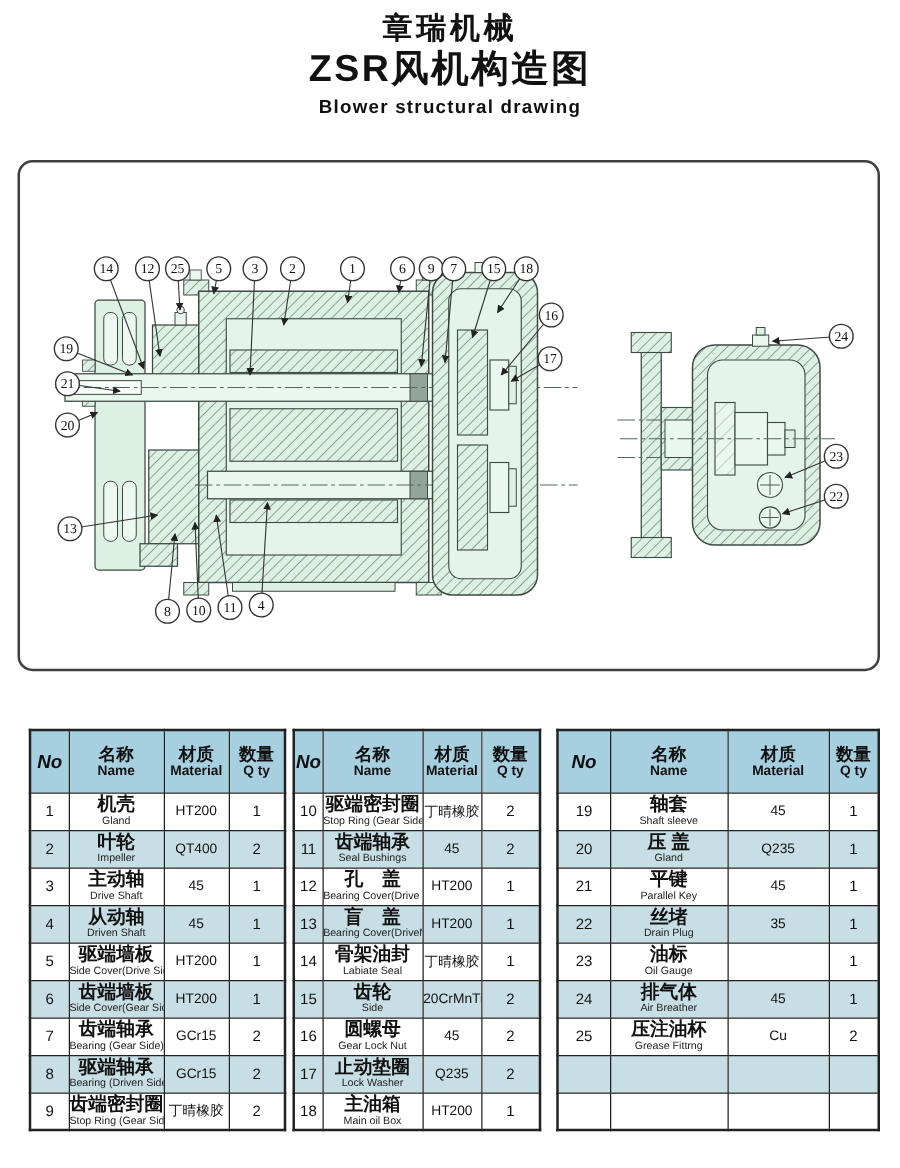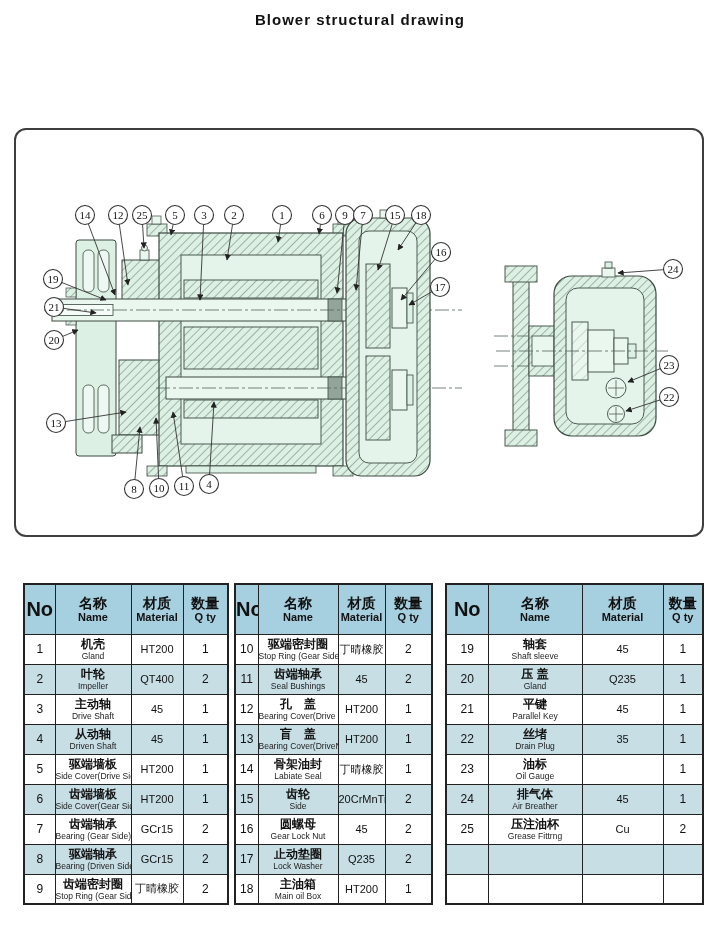--- a/index.html
+++ b/index.html
@@ -41,6 +41,7 @@
 <body>
 
 <div class="titleblock">
+  <div class="company">章瑞机械</div>
   <div class="dsub">Blower structural drawing</div>
 </div>
 

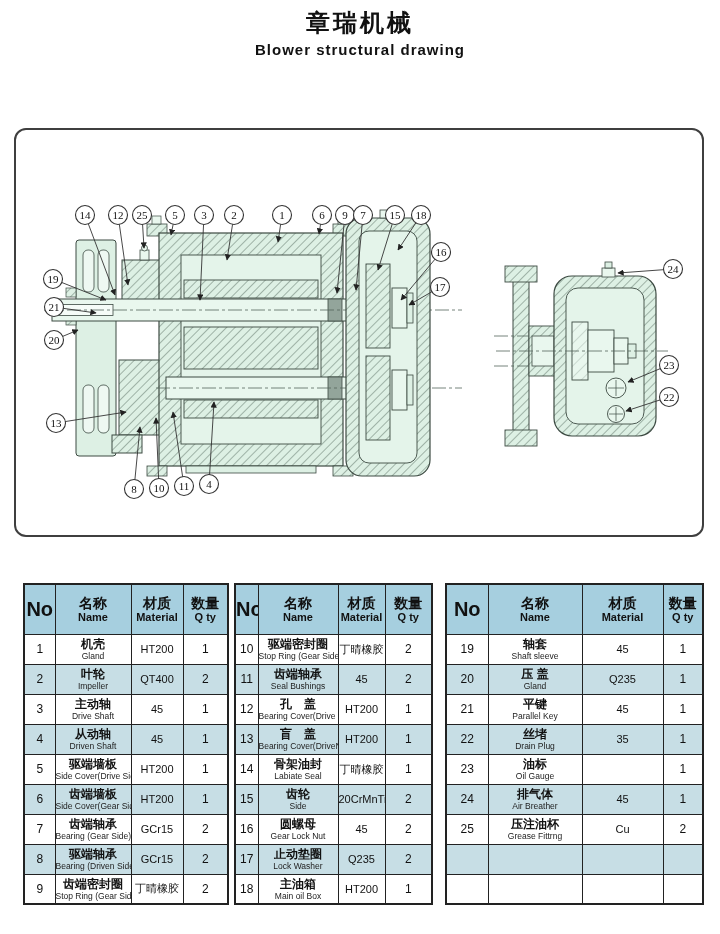--- a/index.html
+++ b/index.html
@@ -42,6 +42,7 @@
 
 <div class="titleblock">
   <div class="company">章瑞机械</div>
+  <div class="dtitle">ZSR风机构造图</div>
   <div class="dsub">Blower structural drawing</div>
 </div>
 

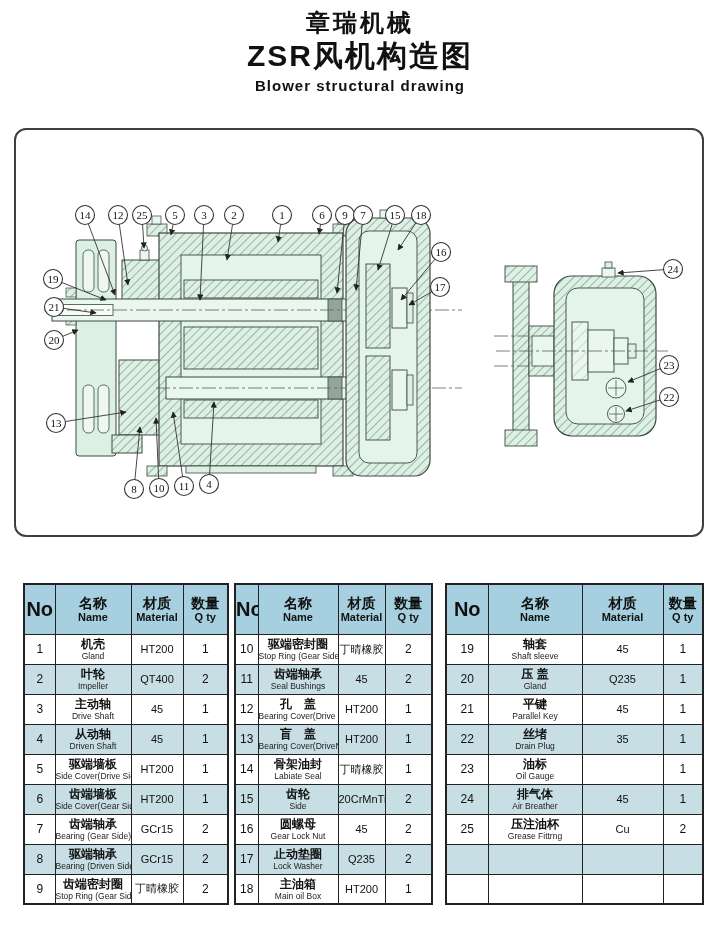--- a/index.html
+++ b/index.html
@@ -30,7 +30,7 @@
   tbody tr.alt{background:#c7dee5;}
   .hcn{font-size:14px;line-height:16px;}
   .hen{font-size:11px;line-height:13px;}
-  .hno{font-size:20px;}
+  .hno{font-size:15px;font-style:italic;}
   .ncn{font-size:12px;font-weight:bold;line-height:14px;white-space:nowrap;}
   .nen{font-size:8.5px;line-height:10px;color:#222;white-space:nowrap;}
   .cno{font-size:12px;}

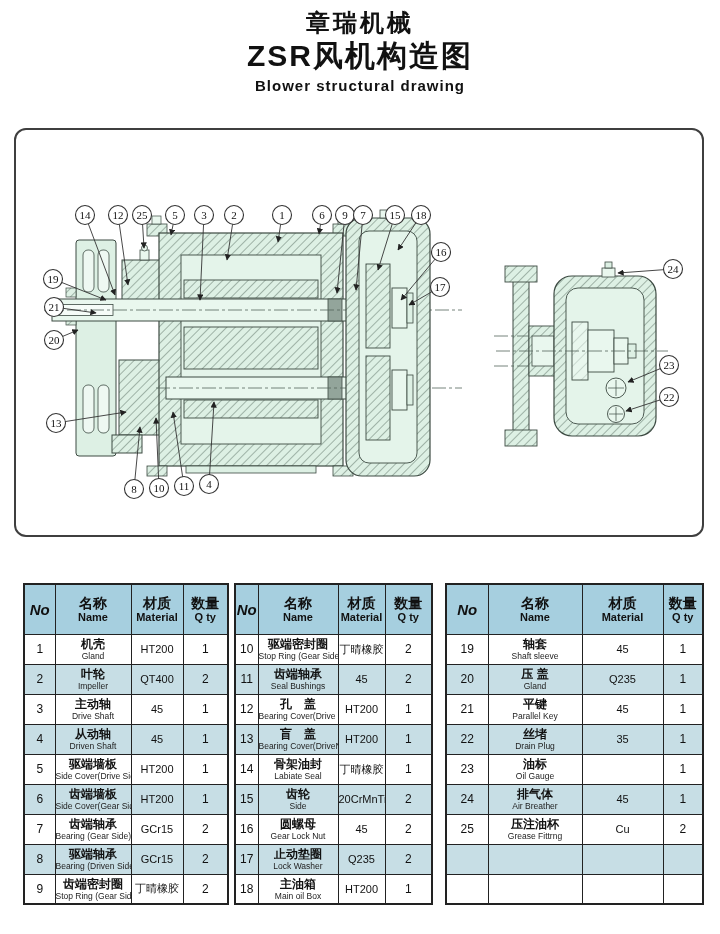--- a/index.html
+++ b/index.html
@@ -31,7 +31,7 @@
   .hcn{font-size:14px;line-height:16px;}
   .hen{font-size:11px;line-height:13px;}
   .hno{font-size:15px;font-style:italic;}
-  .ncn{font-size:12px;font-weight:bold;line-height:14px;white-space:nowrap;}
+  .ncn{font-size:15px;font-weight:bold;line-height:14px;white-space:nowrap;}
   .nen{font-size:8.5px;line-height:10px;color:#222;white-space:nowrap;}
   .cno{font-size:12px;}
   .cmat{font-size:11px;white-space:nowrap;}

